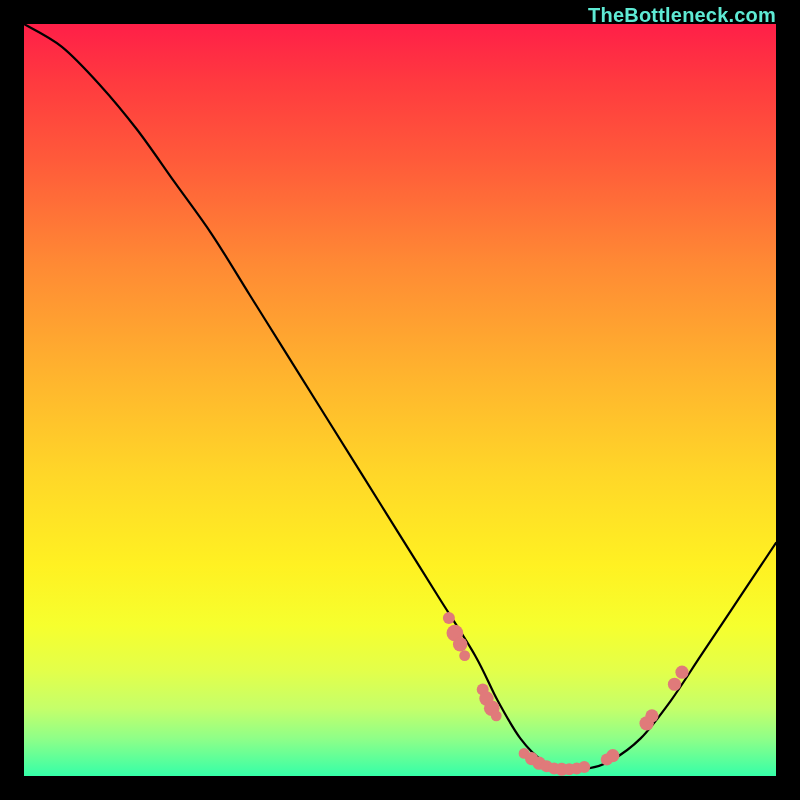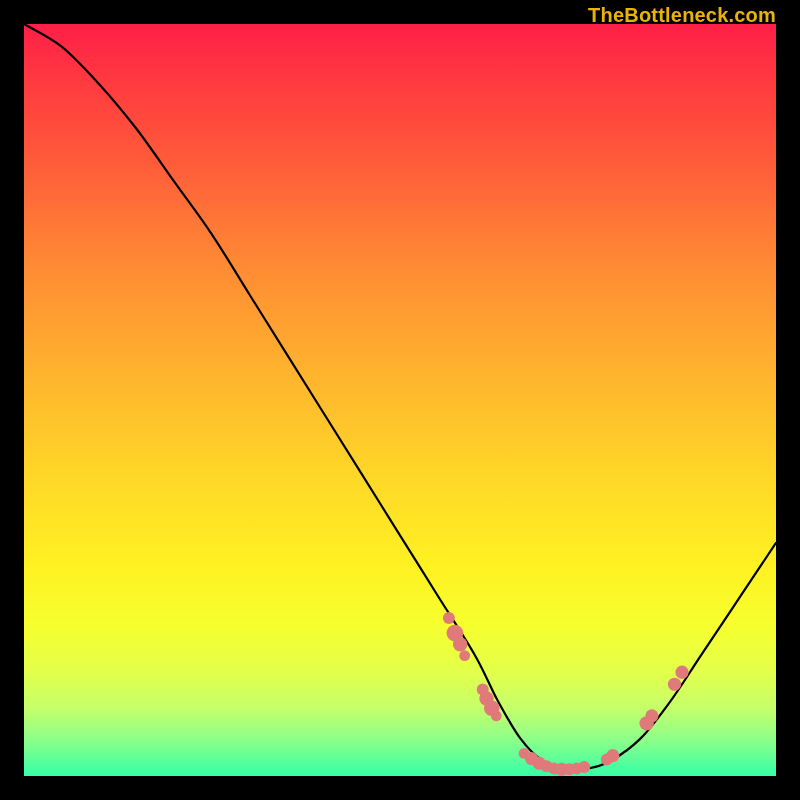--- a/index.html
+++ b/index.html
@@ -35,7 +35,7 @@
     position: absolute;
     top: 4px;
     right: 24px;
-    color: #eab308;
+    color: #5eead4;
     font-size: 20px;
     letter-spacing: 0.2px;
     font-weight: 600;

